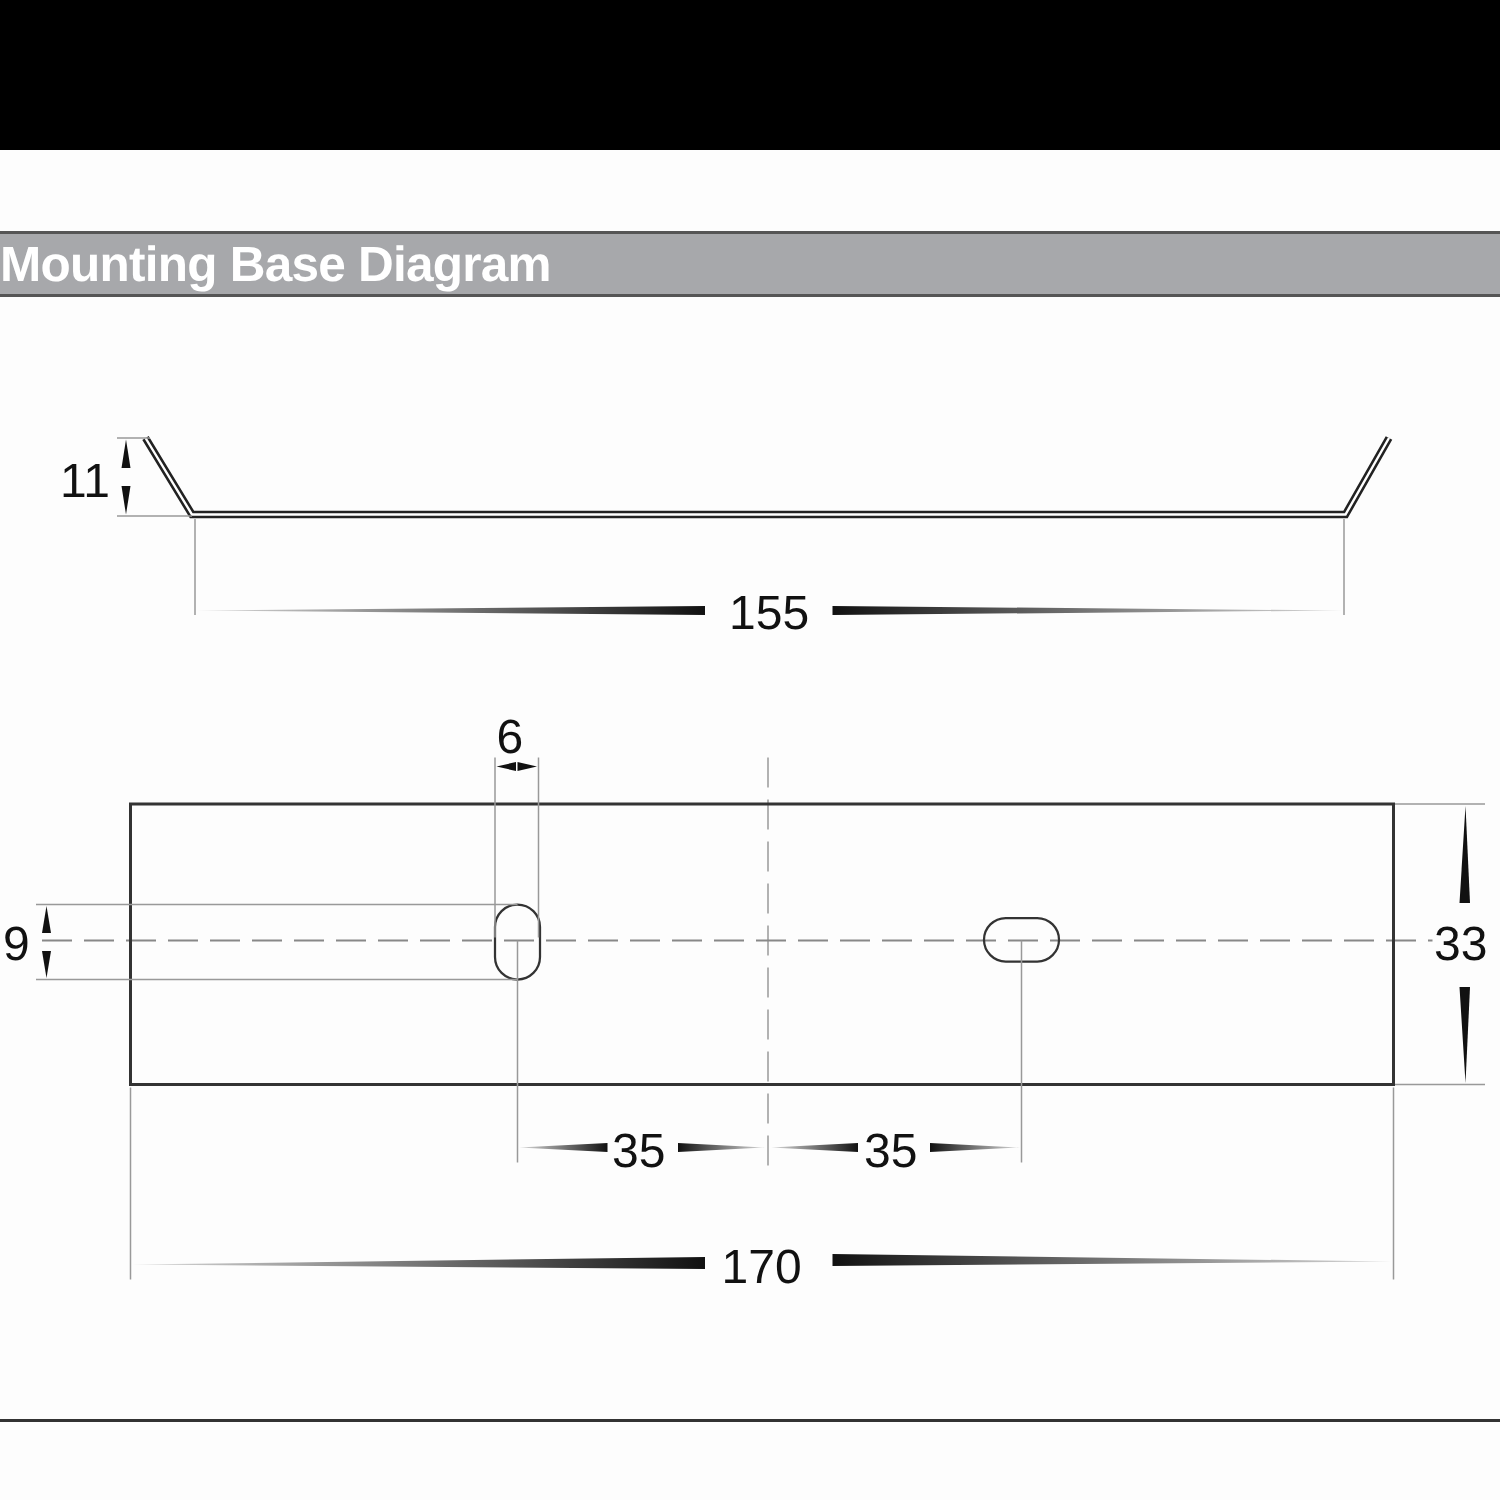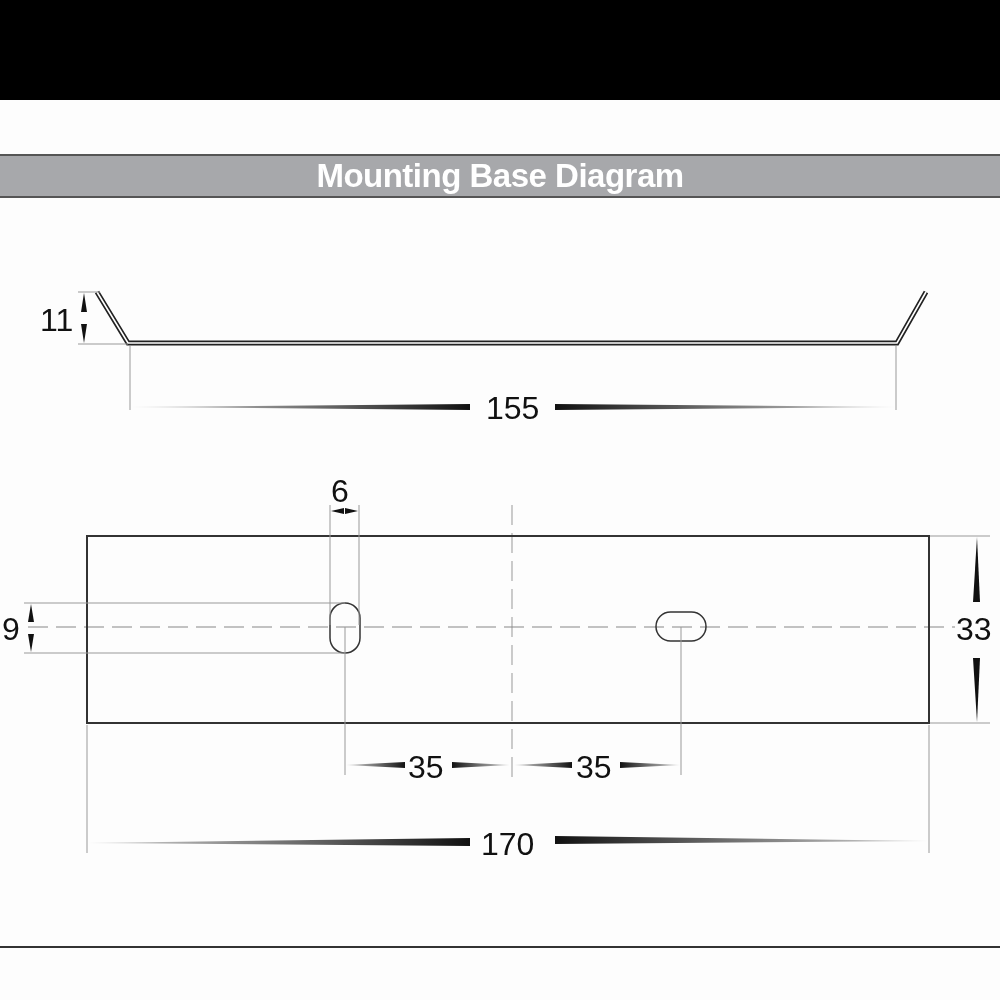--- a/index.html
+++ b/index.html
@@ -5,7 +5,7 @@
   html, body { margin: 0; padding: 0; }
   body { width: 1000px; height: 1000px; background: #fdfdfd; position: relative; overflow: hidden; font-family: "Liberation Sans", sans-serif; }
   .top-bar { position: absolute; left: 0; top: 0; width: 1000px; height: 100px; background: #000; }
-  .title-band { position: absolute; left: 0; top: 154px; width: 1000px; height: 44px; background: #a7a8ab; border-top: 2px solid #555; border-bottom: 2px solid #555; box-sizing: border-box; display: flex; align-items: center; justify-content: center; }
+  .title-band { position: absolute; left: 0; top: 154px; width: 1000px; height: 44px; background: #a7a8ab; border-top: 2px solid #555; border-bottom: 2px solid #555; box-sizing: border-box; display: flex; align-items: center; }
   .title-text { color: #fff; font-family: "Liberation Sans", sans-serif; font-weight: bold; font-size: 33px; letter-spacing: -0.5px; }
   .bottom-rule { position: absolute; left: 0; top: 946px; width: 1000px; height: 2px; background: #333; }
   svg.drawing { position: absolute; left: 0; top: 0; }

